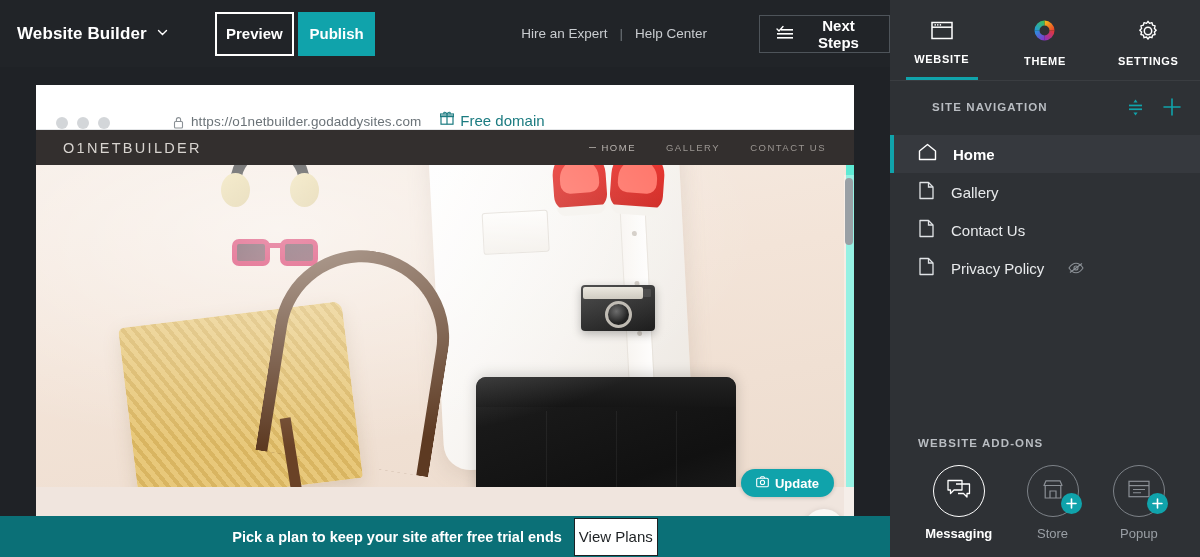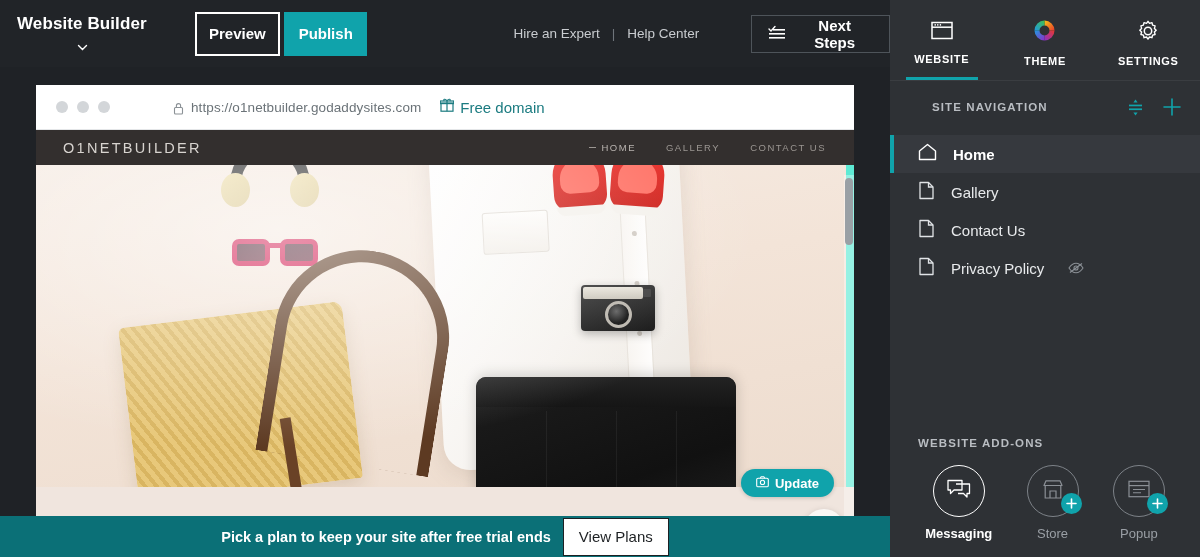--- a/index.html
+++ b/index.html
@@ -31,7 +31,6 @@
     display: flex; align-items: center; gap: 9px;
     margin-left: 17px;
     cursor: pointer;
-    flex-direction: column;
   }
   .wb-brand-text {
     color: #ffffff; font-size: 17px; font-weight: bold;

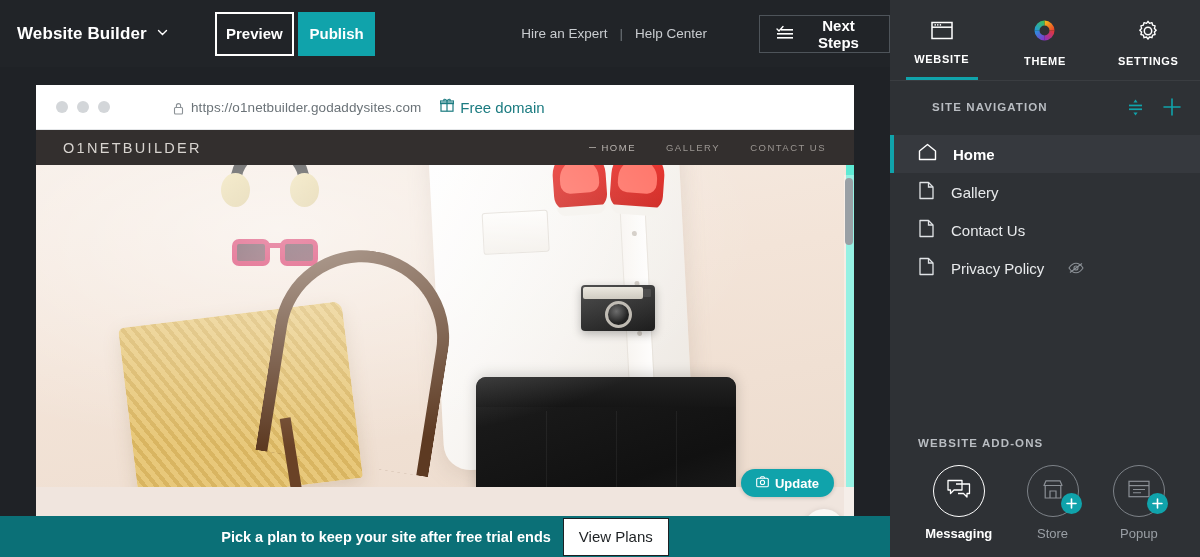--- a/index.html
+++ b/index.html
@@ -94,7 +94,7 @@
   }
   .browser-bar {
     height: 45px; background: #ffffff;
-    display: flex; align-items: center;
+    display: flex; align-items: flex-end;
     border-bottom: 1px solid #e4e6e8;
   }
   .dots { display: flex; gap: 9px; margin-left: 20px; }

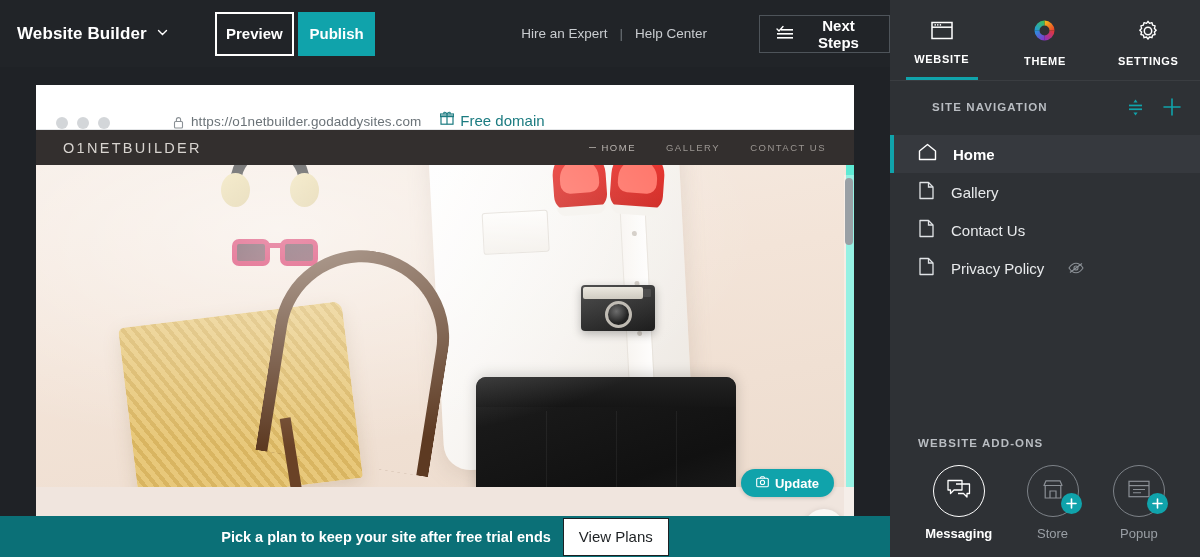--- a/index.html
+++ b/index.html
@@ -281,7 +281,7 @@
   }
   .trial-text { color:#ffffff; font-size:14.5px; font-weight:bold; white-space:nowrap; }
   .btn-viewplans {
-    height:38px; padding:0 15px;
+    height:38px; padding:0 4px;
     background:#ffffff; border:1px solid #1d2023;
     color:#1d2023; font-size:15px;
     font-family:"Liberation Sans", sans-serif;

